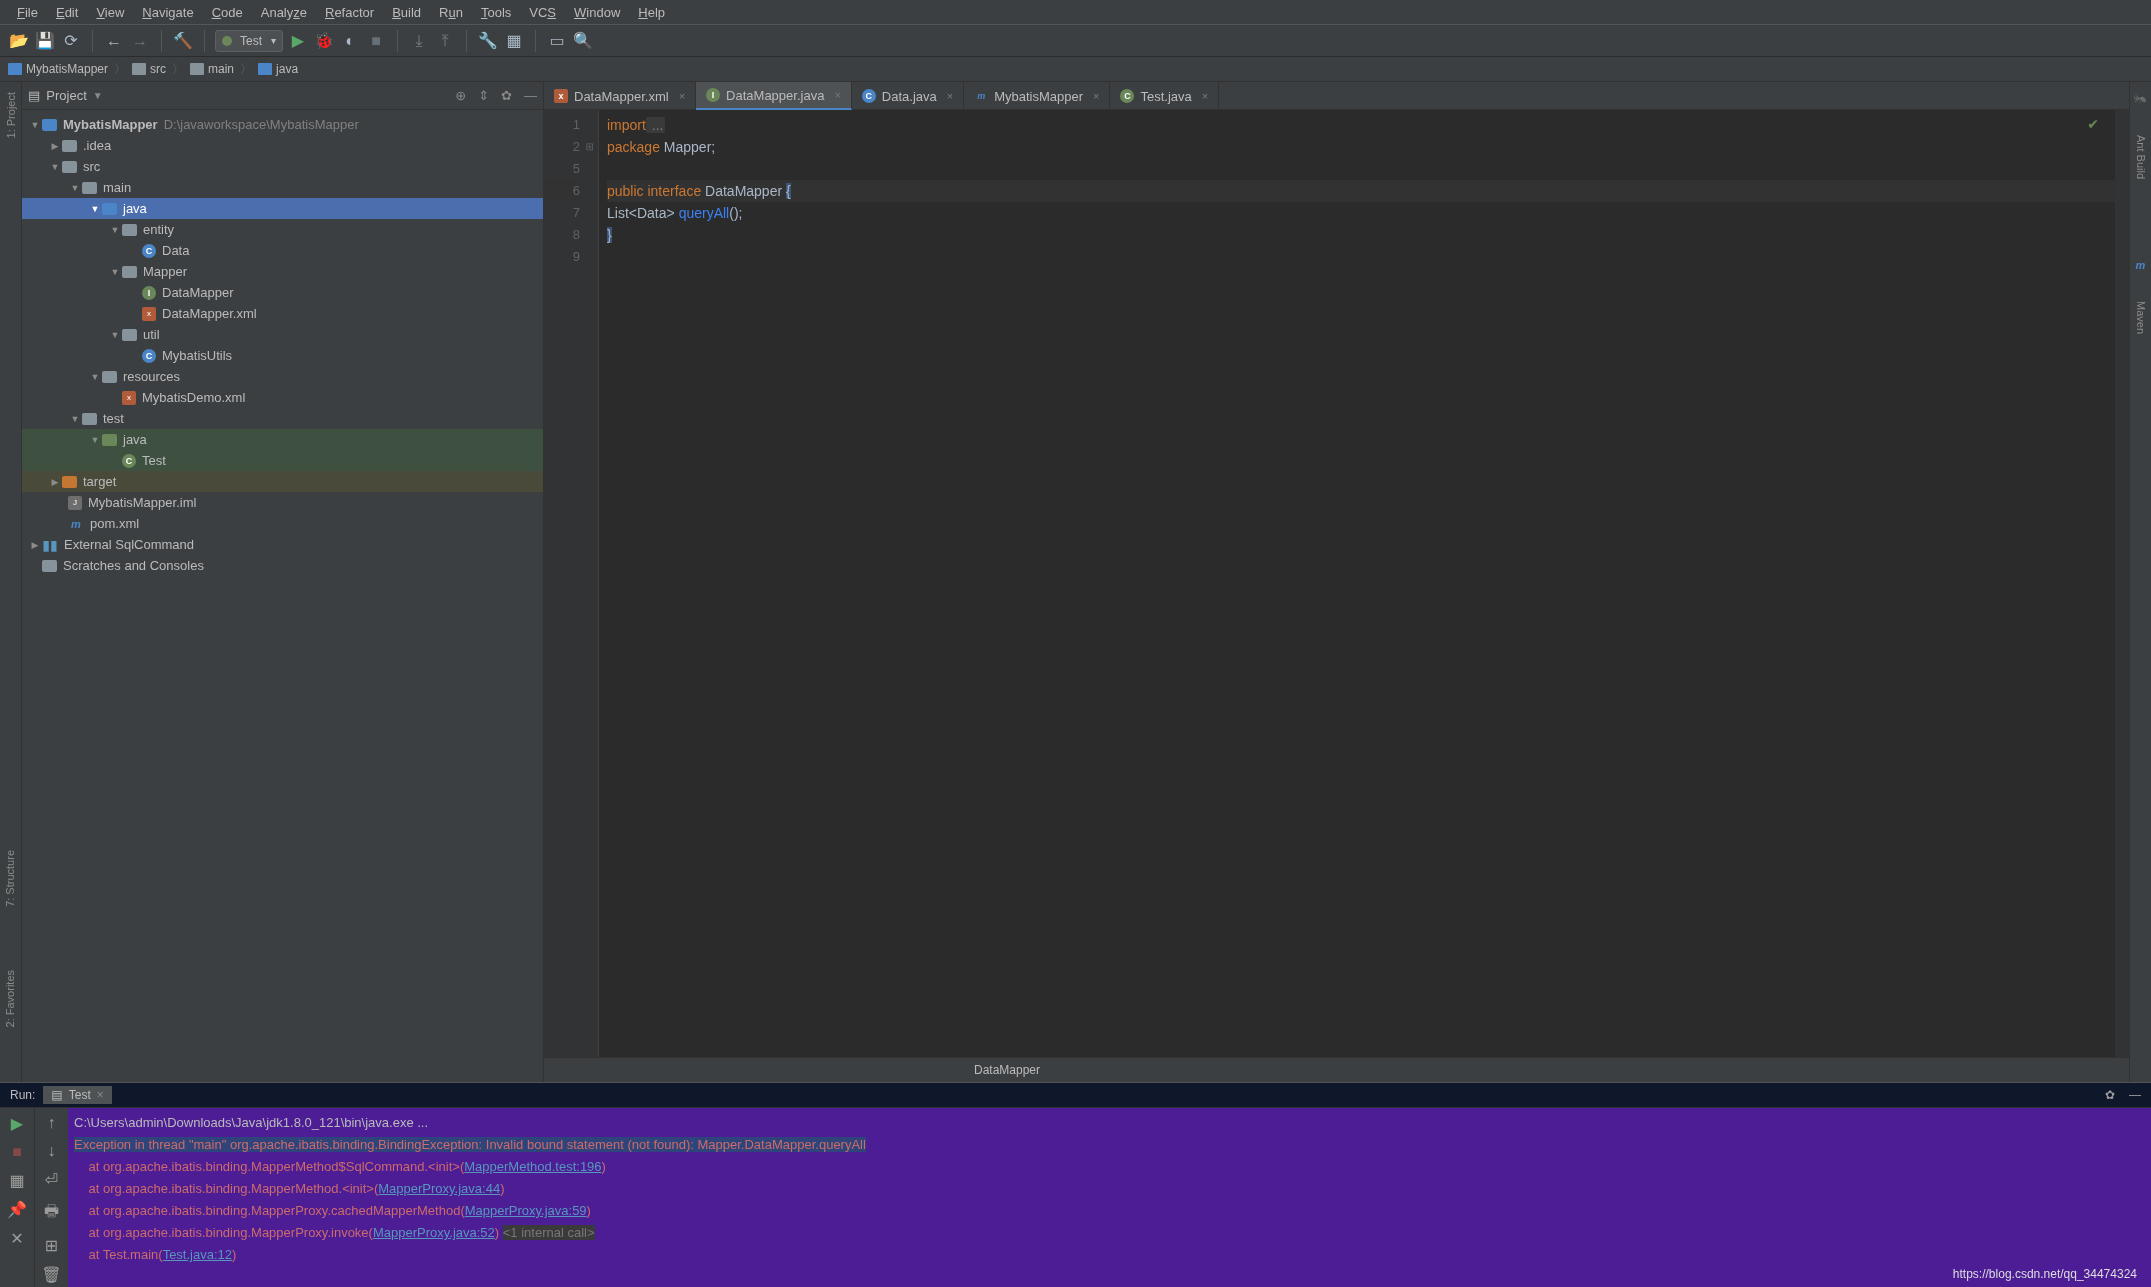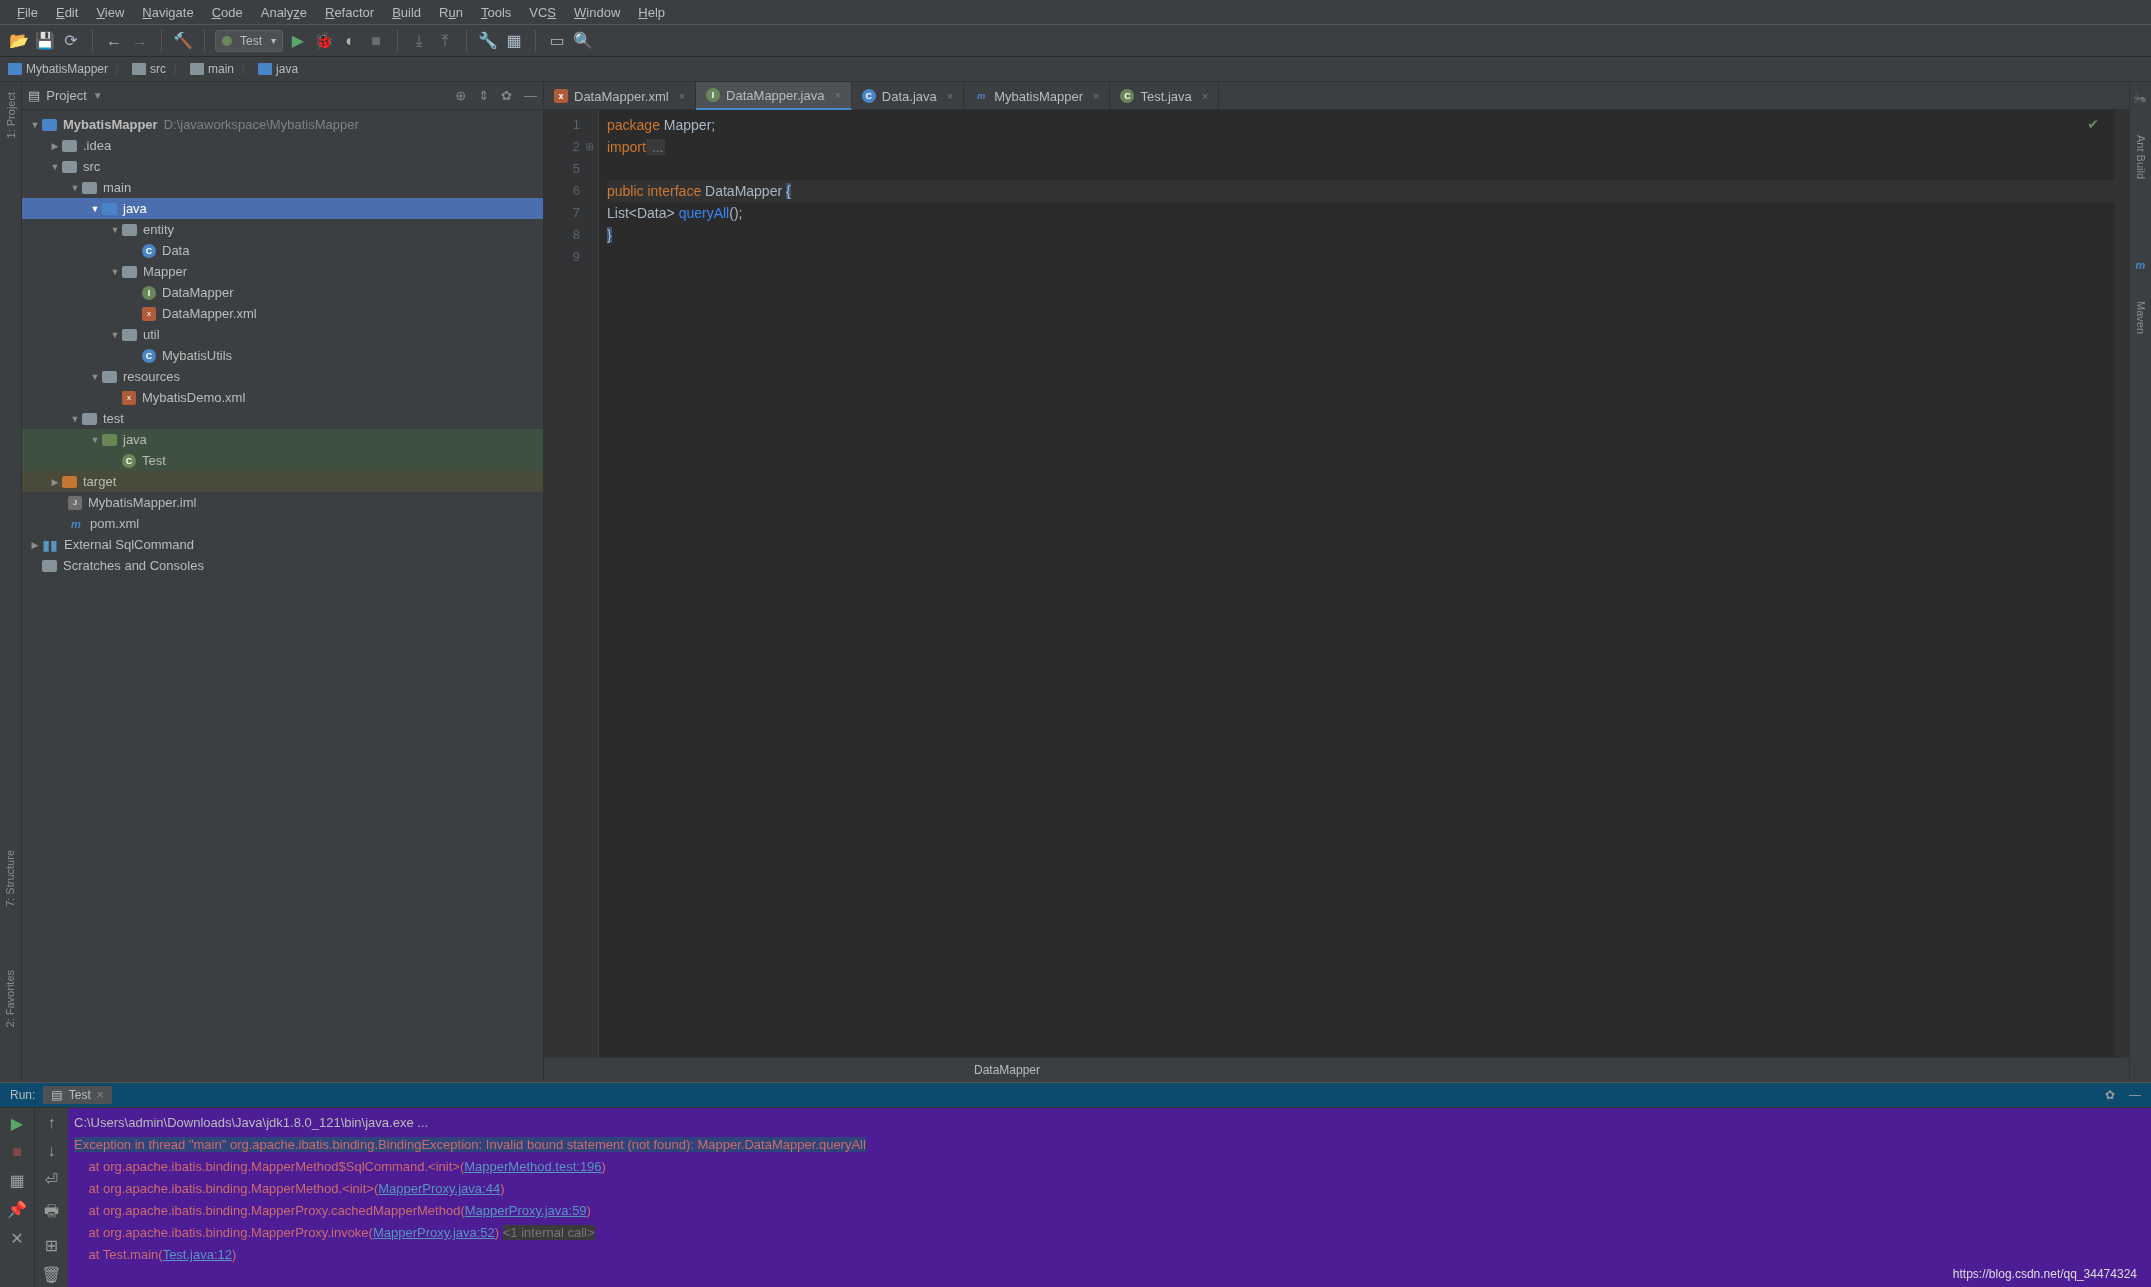--- a/index.html
+++ b/index.html
@@ -387,8 +387,8 @@
         <div class="gline">9</div>
       </div>
       <div class="code">
+        <div class="line"><span class="kw">import</span><span class="gray"> ...</span></div>
         <div class="line"><span class="kw">package</span><span class="plain"> Mapper</span><span class="plain">;</span></div>
-        <div class="line"><span class="kw">import</span><span class="gray"> ...</span></div>
         <div class="line"></div>
         <div class="line hl-line"><span class="kw">public </span><span class="kw">interface </span><span class="cname">DataMapper </span><span class="brace bracehl">{</span></div>
         <div class="line"><span class="plain">    List</span><span class="plain">&lt;Data&gt; </span><span class="meth">queryAll</span><span class="plain">();</span></div>

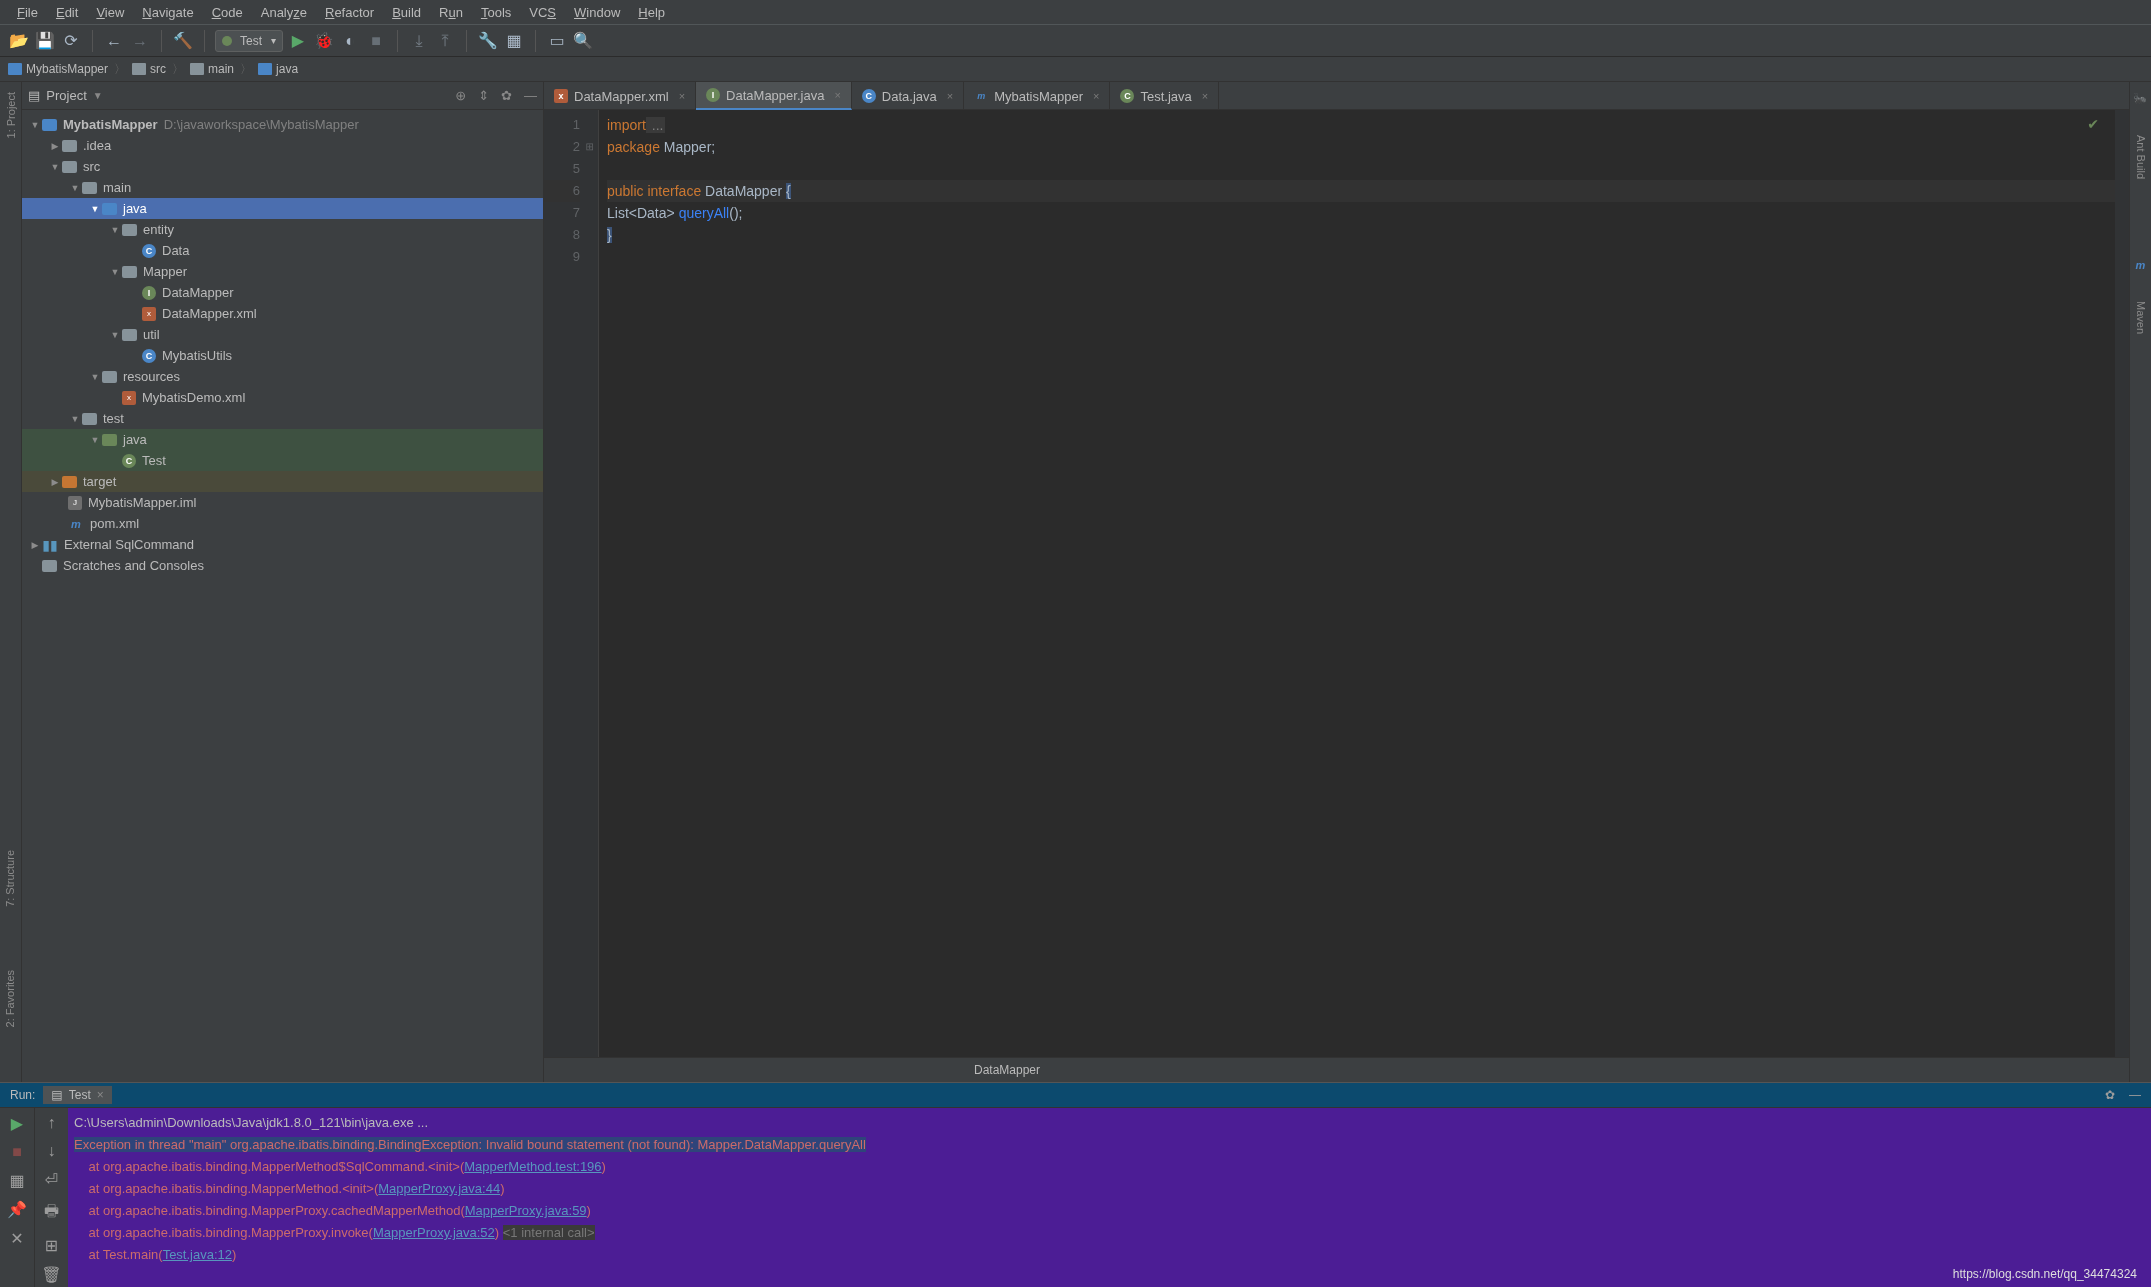--- a/index.html
+++ b/index.html
@@ -99,7 +99,7 @@
 
   
   .run-panel { height:205px; background:#2b2b2b; border-top:1px solid #555; display:flex; }
-  .run-header { position:absolute; height:25px; width:100%; background:#0c4a6e; border-bottom:1px solid #323232; display:flex; align-items:center; padding:0 10px; font-size:12px; }
+  .run-header { position:absolute; height:25px; width:100%; background:#0f172a; border-bottom:1px solid #323232; display:flex; align-items:center; padding:0 10px; font-size:12px; }
   .run-header .rh-right { margin-left:auto; display:flex; gap:14px; color:#888; }
   .run-tab { display:flex; align-items:center; gap:6px; background:#4e5254; padding:2px 8px; border-radius:0; margin-left:8px;}
   .run-tab .close { color:#888; }

